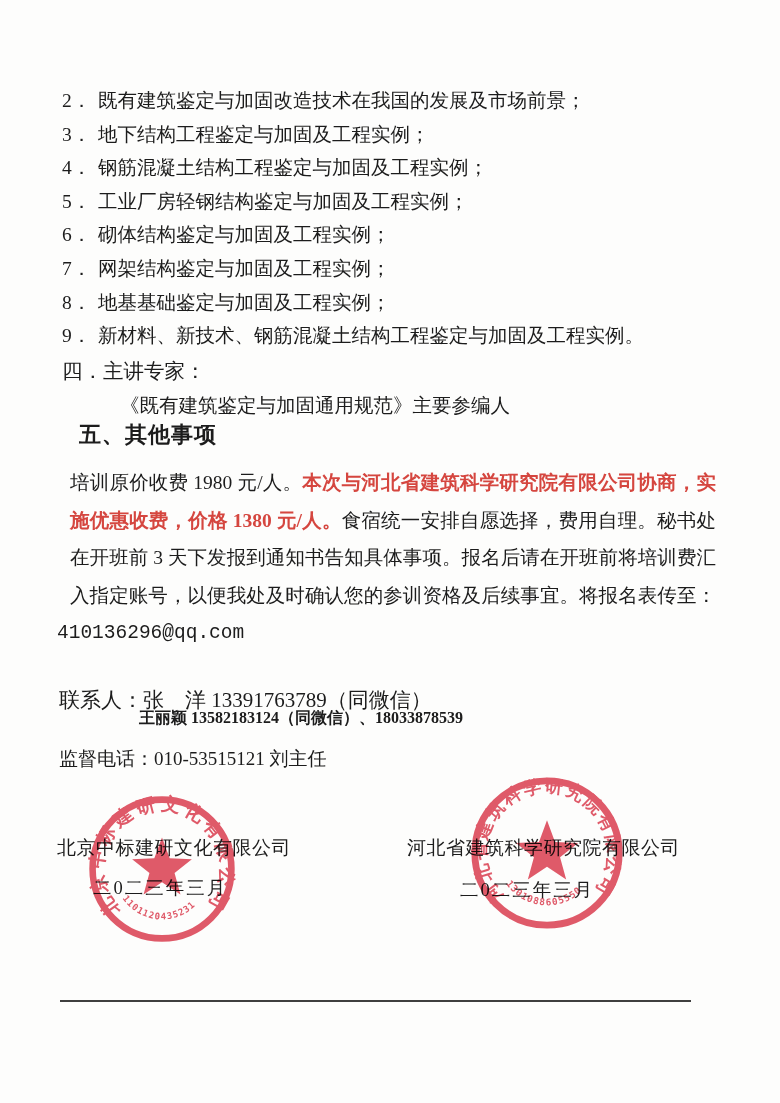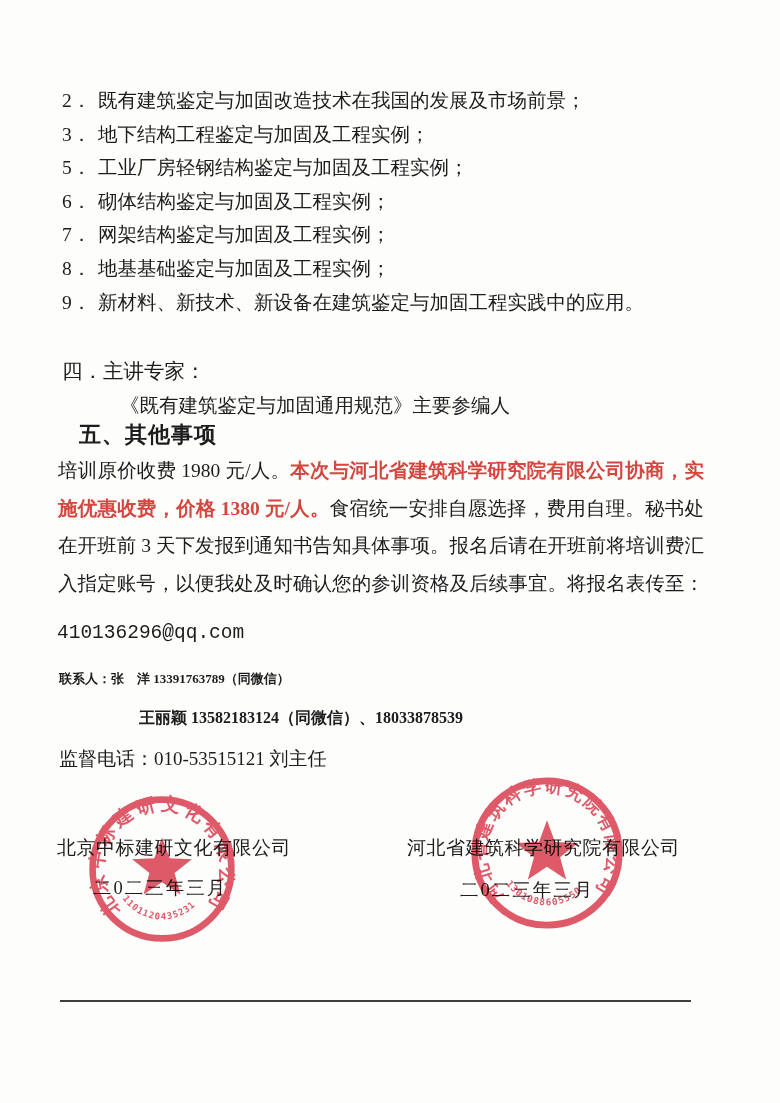--- a/index.html
+++ b/index.html
@@ -63,6 +63,9 @@
     </div>
     <div class="li">
       <span class="li-num">3．</span><span>地下结构工程鉴定与加固及工程实例；</span>
+    </div>
+    <div class="li">
+      <span class="li-num">4．</span><span>钢筋混凝土结构工程鉴定与加固及工程实例；</span>
     </div>
     <div class="li">
       <span class="li-num">5．</span><span>工业厂房轻钢结构鉴定与加固及工程实例；</span>

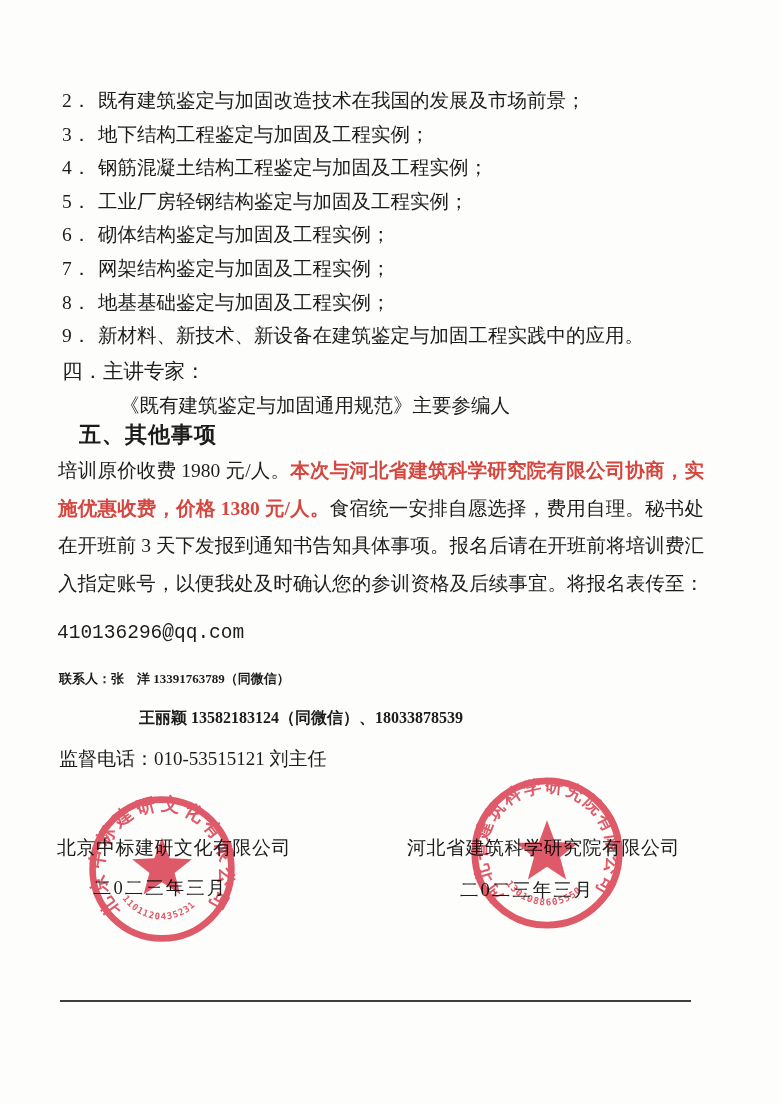--- a/index.html
+++ b/index.html
@@ -80,7 +80,7 @@
       <span class="li-num">8．</span><span>地基基础鉴定与加固及工程实例；</span>
     </div>
     <div class="li">
-      <span class="li-num">9．</span><span>新材料、新技术、新设备在建筑鉴定与加固工程实践中的应用。</span>
+      <span class="li-num">9．</span><span>新材料、新技术、钢筋混凝土结构工程鉴定与加固及工程实例。</span>
     </div>
   </div>
 

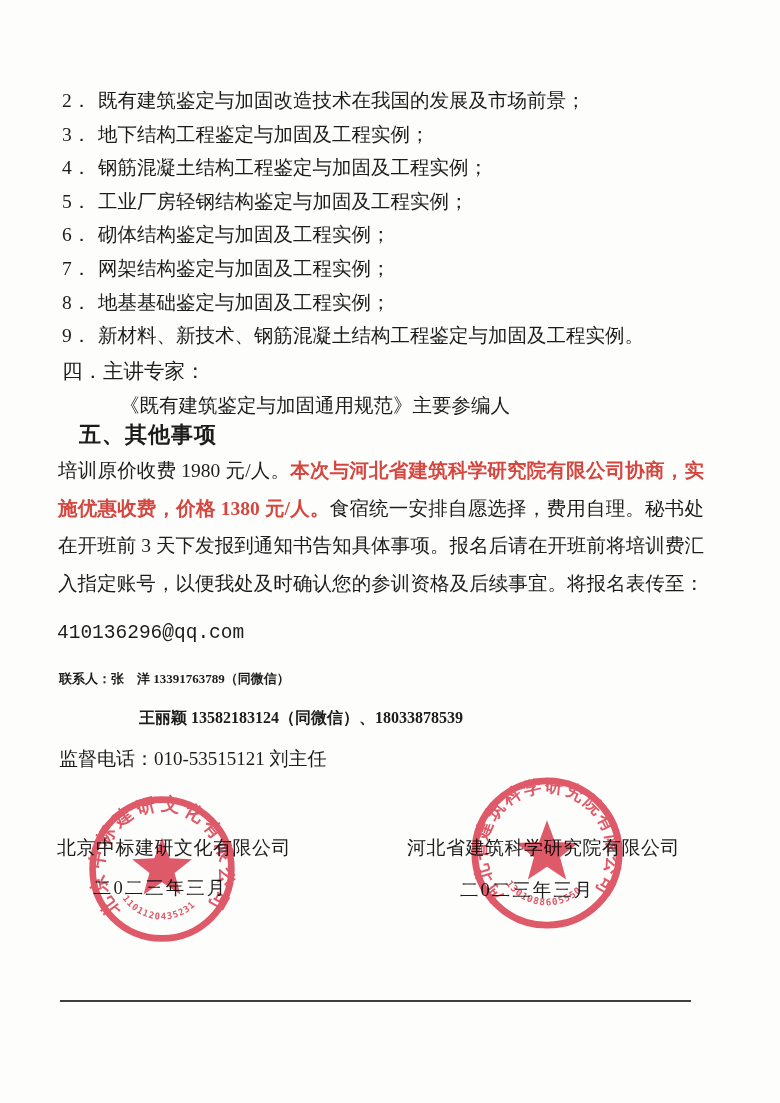--- a/index.html
+++ b/index.html
@@ -89,7 +89,7 @@
 
   <div class="abs h5">五、其他事项</div>
 
-  <p class="abs para" style="margin:0;"><span>培训原价收费 1980 元/人。</span><span class="red">本次与河北省建筑科学研究院有限公司协商，实施优惠收费，价格 1380 元/人。</span><span>食宿统一安排自愿选择，费用自理。秘书处在开班前 3 天下发报到通知书告知具体事项。报名后请在开班前将培训费汇入指定账号，以便我处及时确认您的参训资格及后续事宜。将报名表传至：</span></p>
+  <p class="abs para" style="margin:12px;"><span>培训原价收费 1980 元/人。</span><span class="red">本次与河北省建筑科学研究院有限公司协商，实施优惠收费，价格 1380 元/人。</span><span>食宿统一安排自愿选择，费用自理。秘书处在开班前 3 天下发报到通知书告知具体事项。报名后请在开班前将培训费汇入指定账号，以便我处及时确认您的参训资格及后续事宜。将报名表传至：</span></p>
 
   <div class="abs email">410136296@qq.com</div>
 

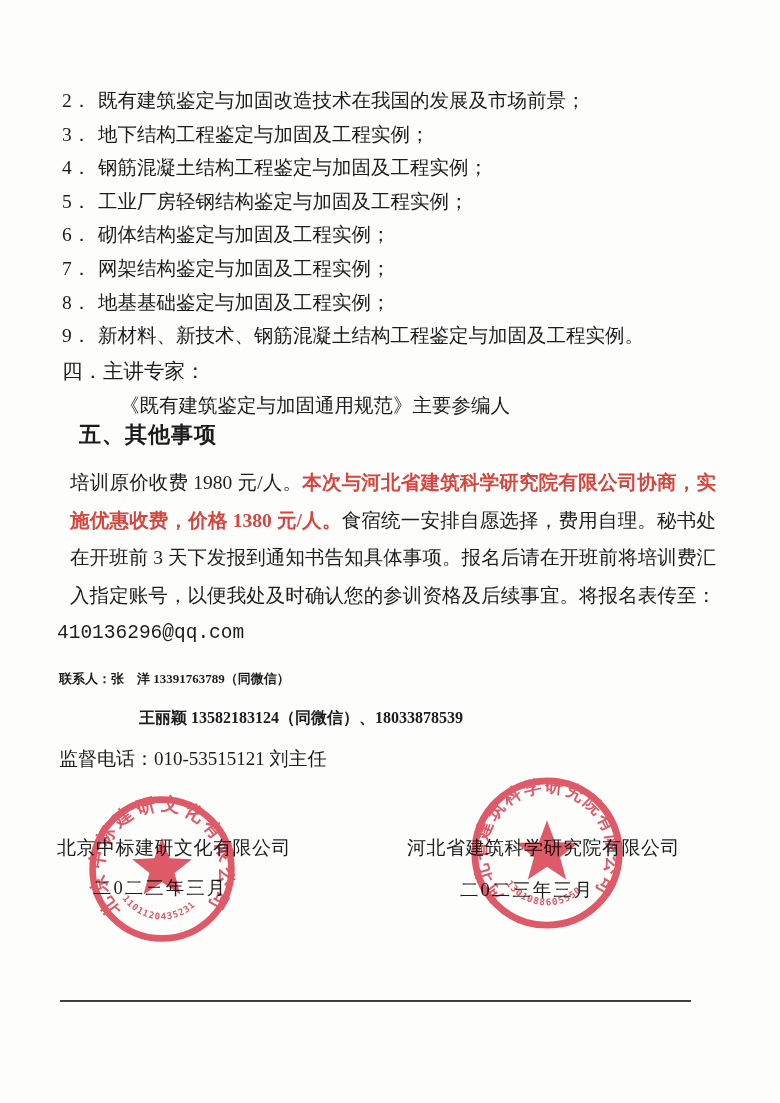--- a/index.html
+++ b/index.html
@@ -28,7 +28,7 @@
         text-align:justify;text-align-last:justify;}
   .para .red{color:var(--red-text);font-weight:700;}
   .email{top:619px;left:57px;font-size:19.5px;line-height:28px;font-family:Liberation Mono, monospace;}
-  .contact1{top:665px;left:59px;font-size:13px;line-height:28px;font-weight:700;}
+  .contact1{top:686px;left:59px;font-size:21px;line-height:28px;font-weight:400;}
   .contact2{top:704px;left:139px;font-size:16px;line-height:28px;font-weight:700;}
   .supervision{top:745px;left:59px;font-size:19px;line-height:28px;}
   

